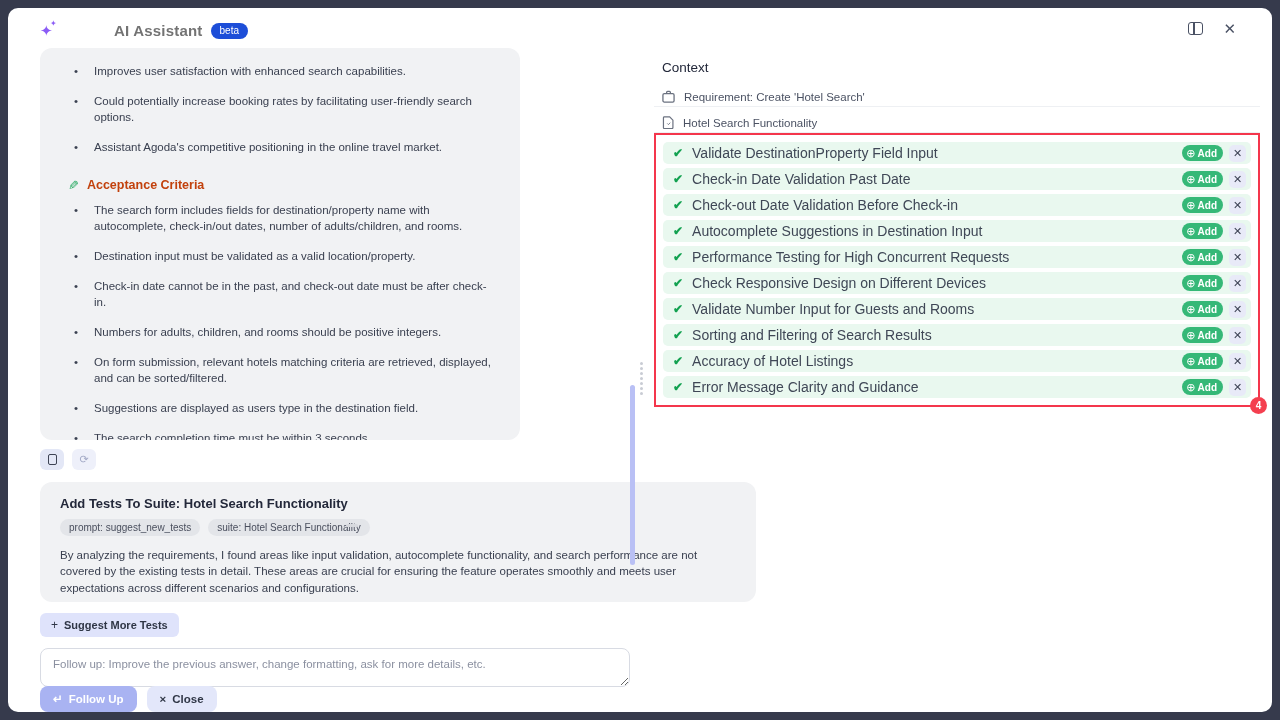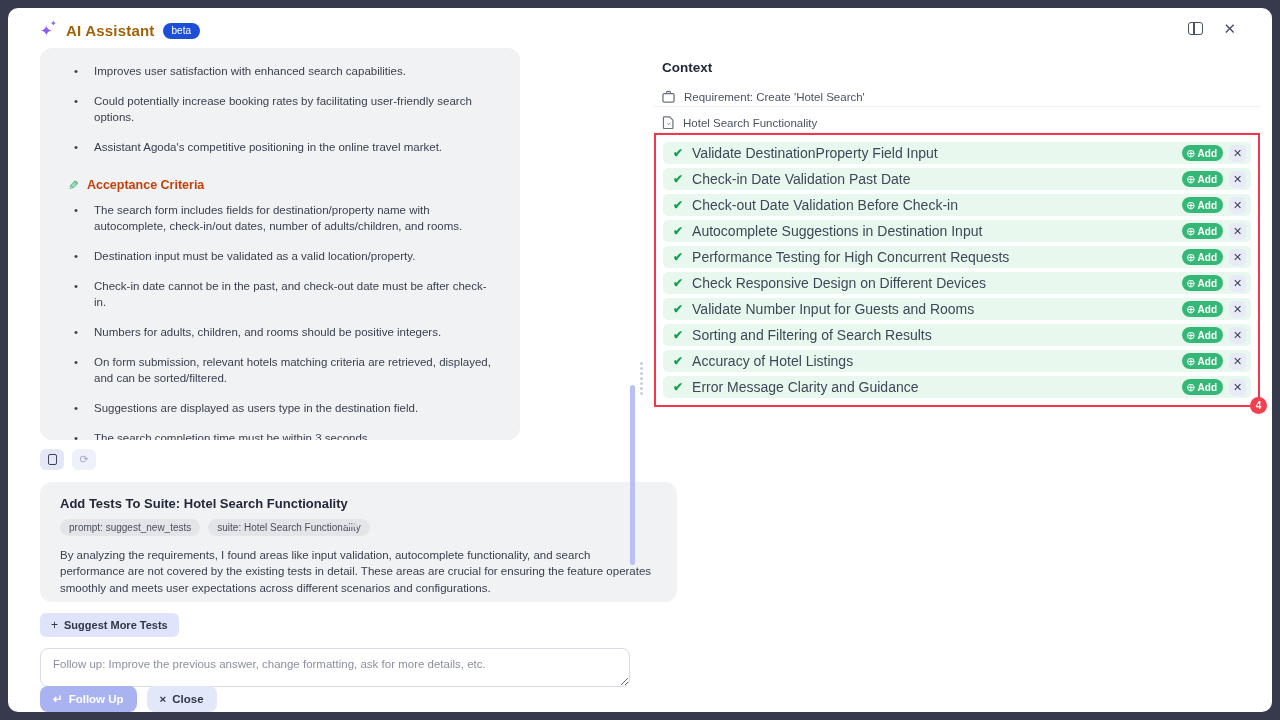--- a/index.html
+++ b/index.html
@@ -14,7 +14,7 @@
   .hdr-left { position:absolute; left:32px; top:14px; display:flex; align-items:center; gap:8px; }
   .sparkle { color:#8b5cf6; font-size:15px; line-height:1; position:relative; width:18px; }
   .sparkle .s2 { position:absolute; font-size:8px; left:10px; top:-3px; }
-  .app-title { font-size:15px; font-weight:bold; color:#a16207; letter-spacing:.2px; }
+  .app-title { font-size:15px; font-weight:bold; color:#737373; letter-spacing:.2px;margin-left:48px; }
   .beta-pill { background:#1d4ed8; color:#fff; font-size:10px; padding:2px 9px 3px; border-radius:9px; }
   .hdr-right { position:absolute; right:36px; top:14px; display:flex; align-items:center; gap:20px; }
   .panel-icon { width:15px; height:13px; border:1.6px solid #4a5164; border-radius:3px; position:relative; }

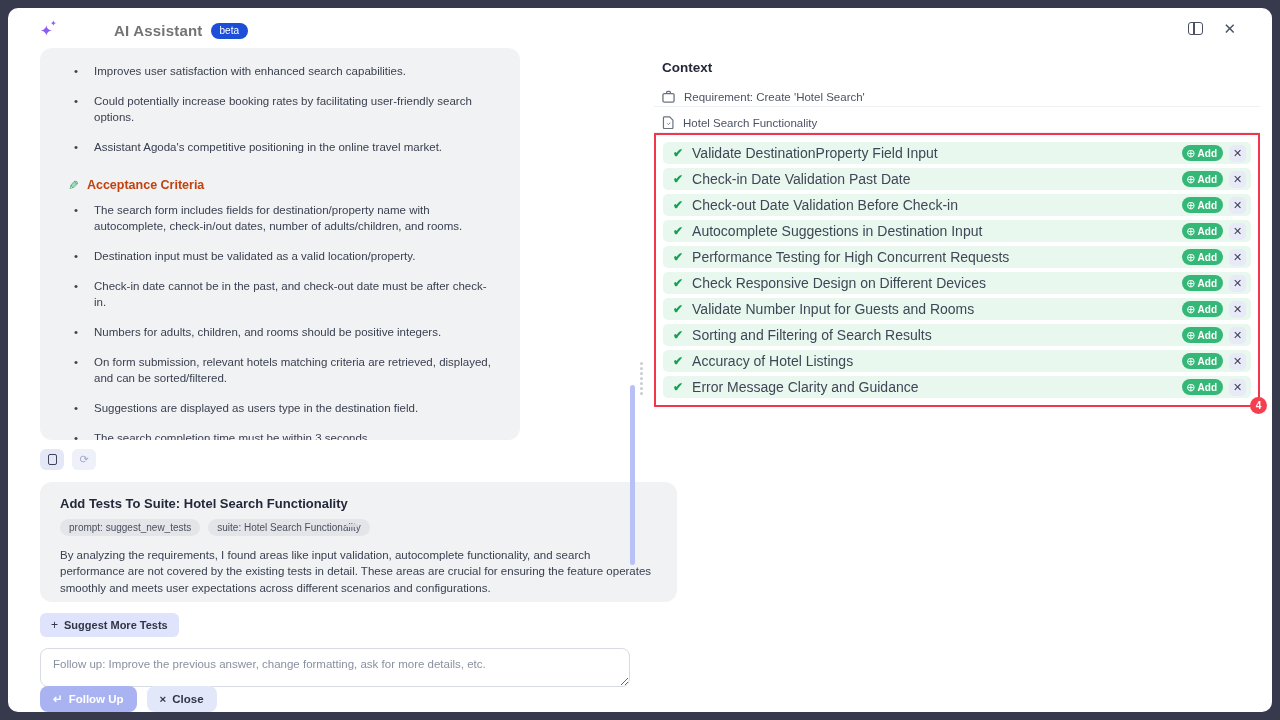--- a/index.html
+++ b/index.html
@@ -72,7 +72,7 @@
 
   
   .ctx { position:absolute; left:646px; top:52px; width:606px; }
-  .ctx-head { font-size:13.5px; font-weight:bold; color:#23283a; margin-left:8px; }
+  .ctx-head { font-size:13.5px; font-weight:normal; color:#23283a; margin-left:8px; }
   .ctx-item { display:flex; align-items:center; gap:9px; padding:9px 8px 3px; font-size:11.5px;
               color:#4b5263; border-bottom:1px solid #eef0f3;text-align:center; }
   .ctx-item svg { flex:0 0 auto; }

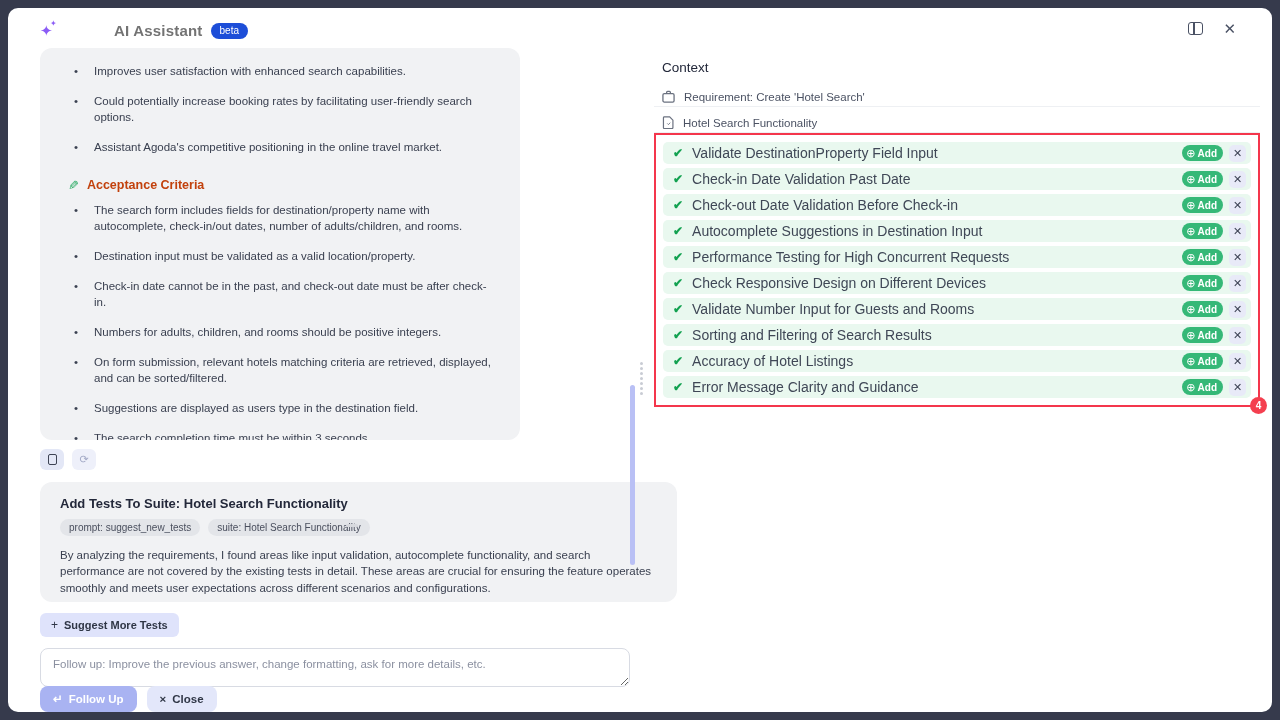--- a/index.html
+++ b/index.html
@@ -41,7 +41,7 @@
   .copy-glyph::before { content:""; position:absolute; left:2px; top:-4px; width:9px; height:11px;
                         border:1.4px solid #3d4354; border-radius:2px; z-index:-1; }
 
-  .bubble2 { position:absolute; left:32px; top:474px; width:637px; height:120px;
+  .bubble2 { position:absolute; left:32px; top:474px; width:716px; height:120px;
              background:#f1f2f4; border-radius:12px; padding:14px 20px 10px 20px; }
   .card-title { font-size:13px; font-weight:bold; color:#23283a; }
   .tag-row { display:flex; gap:8px; margin-top:8px; align-items:center; }

